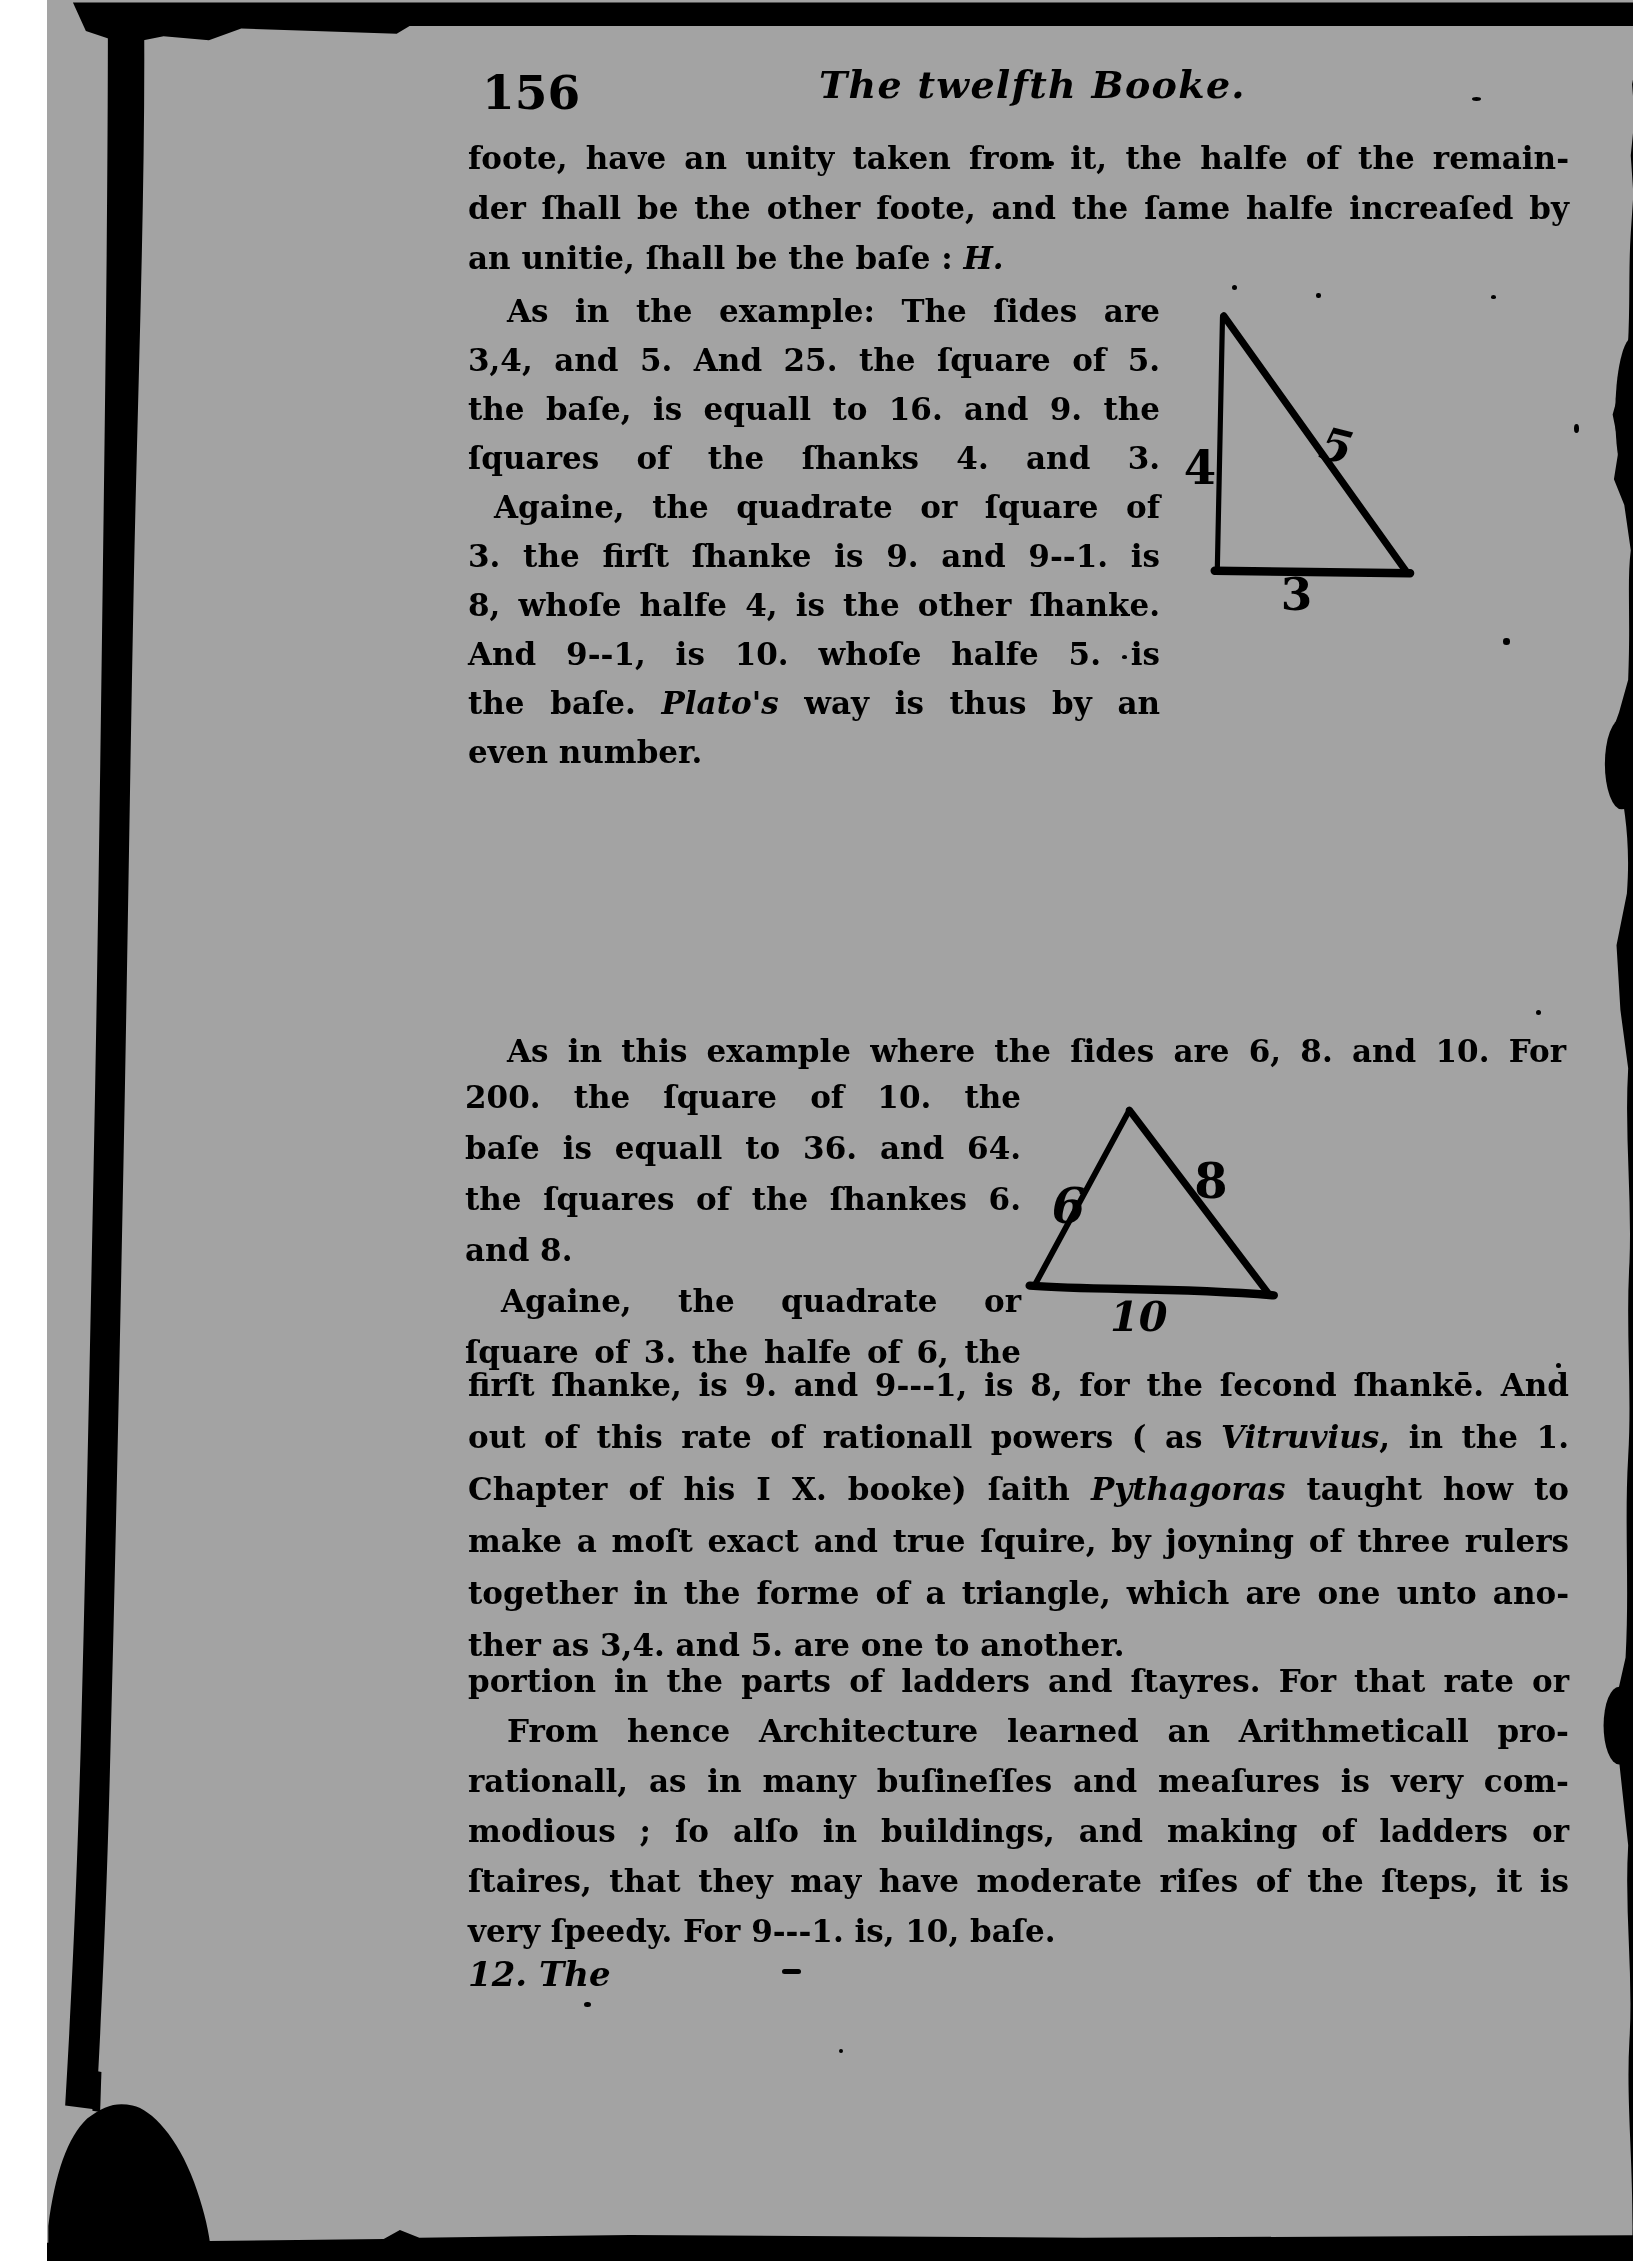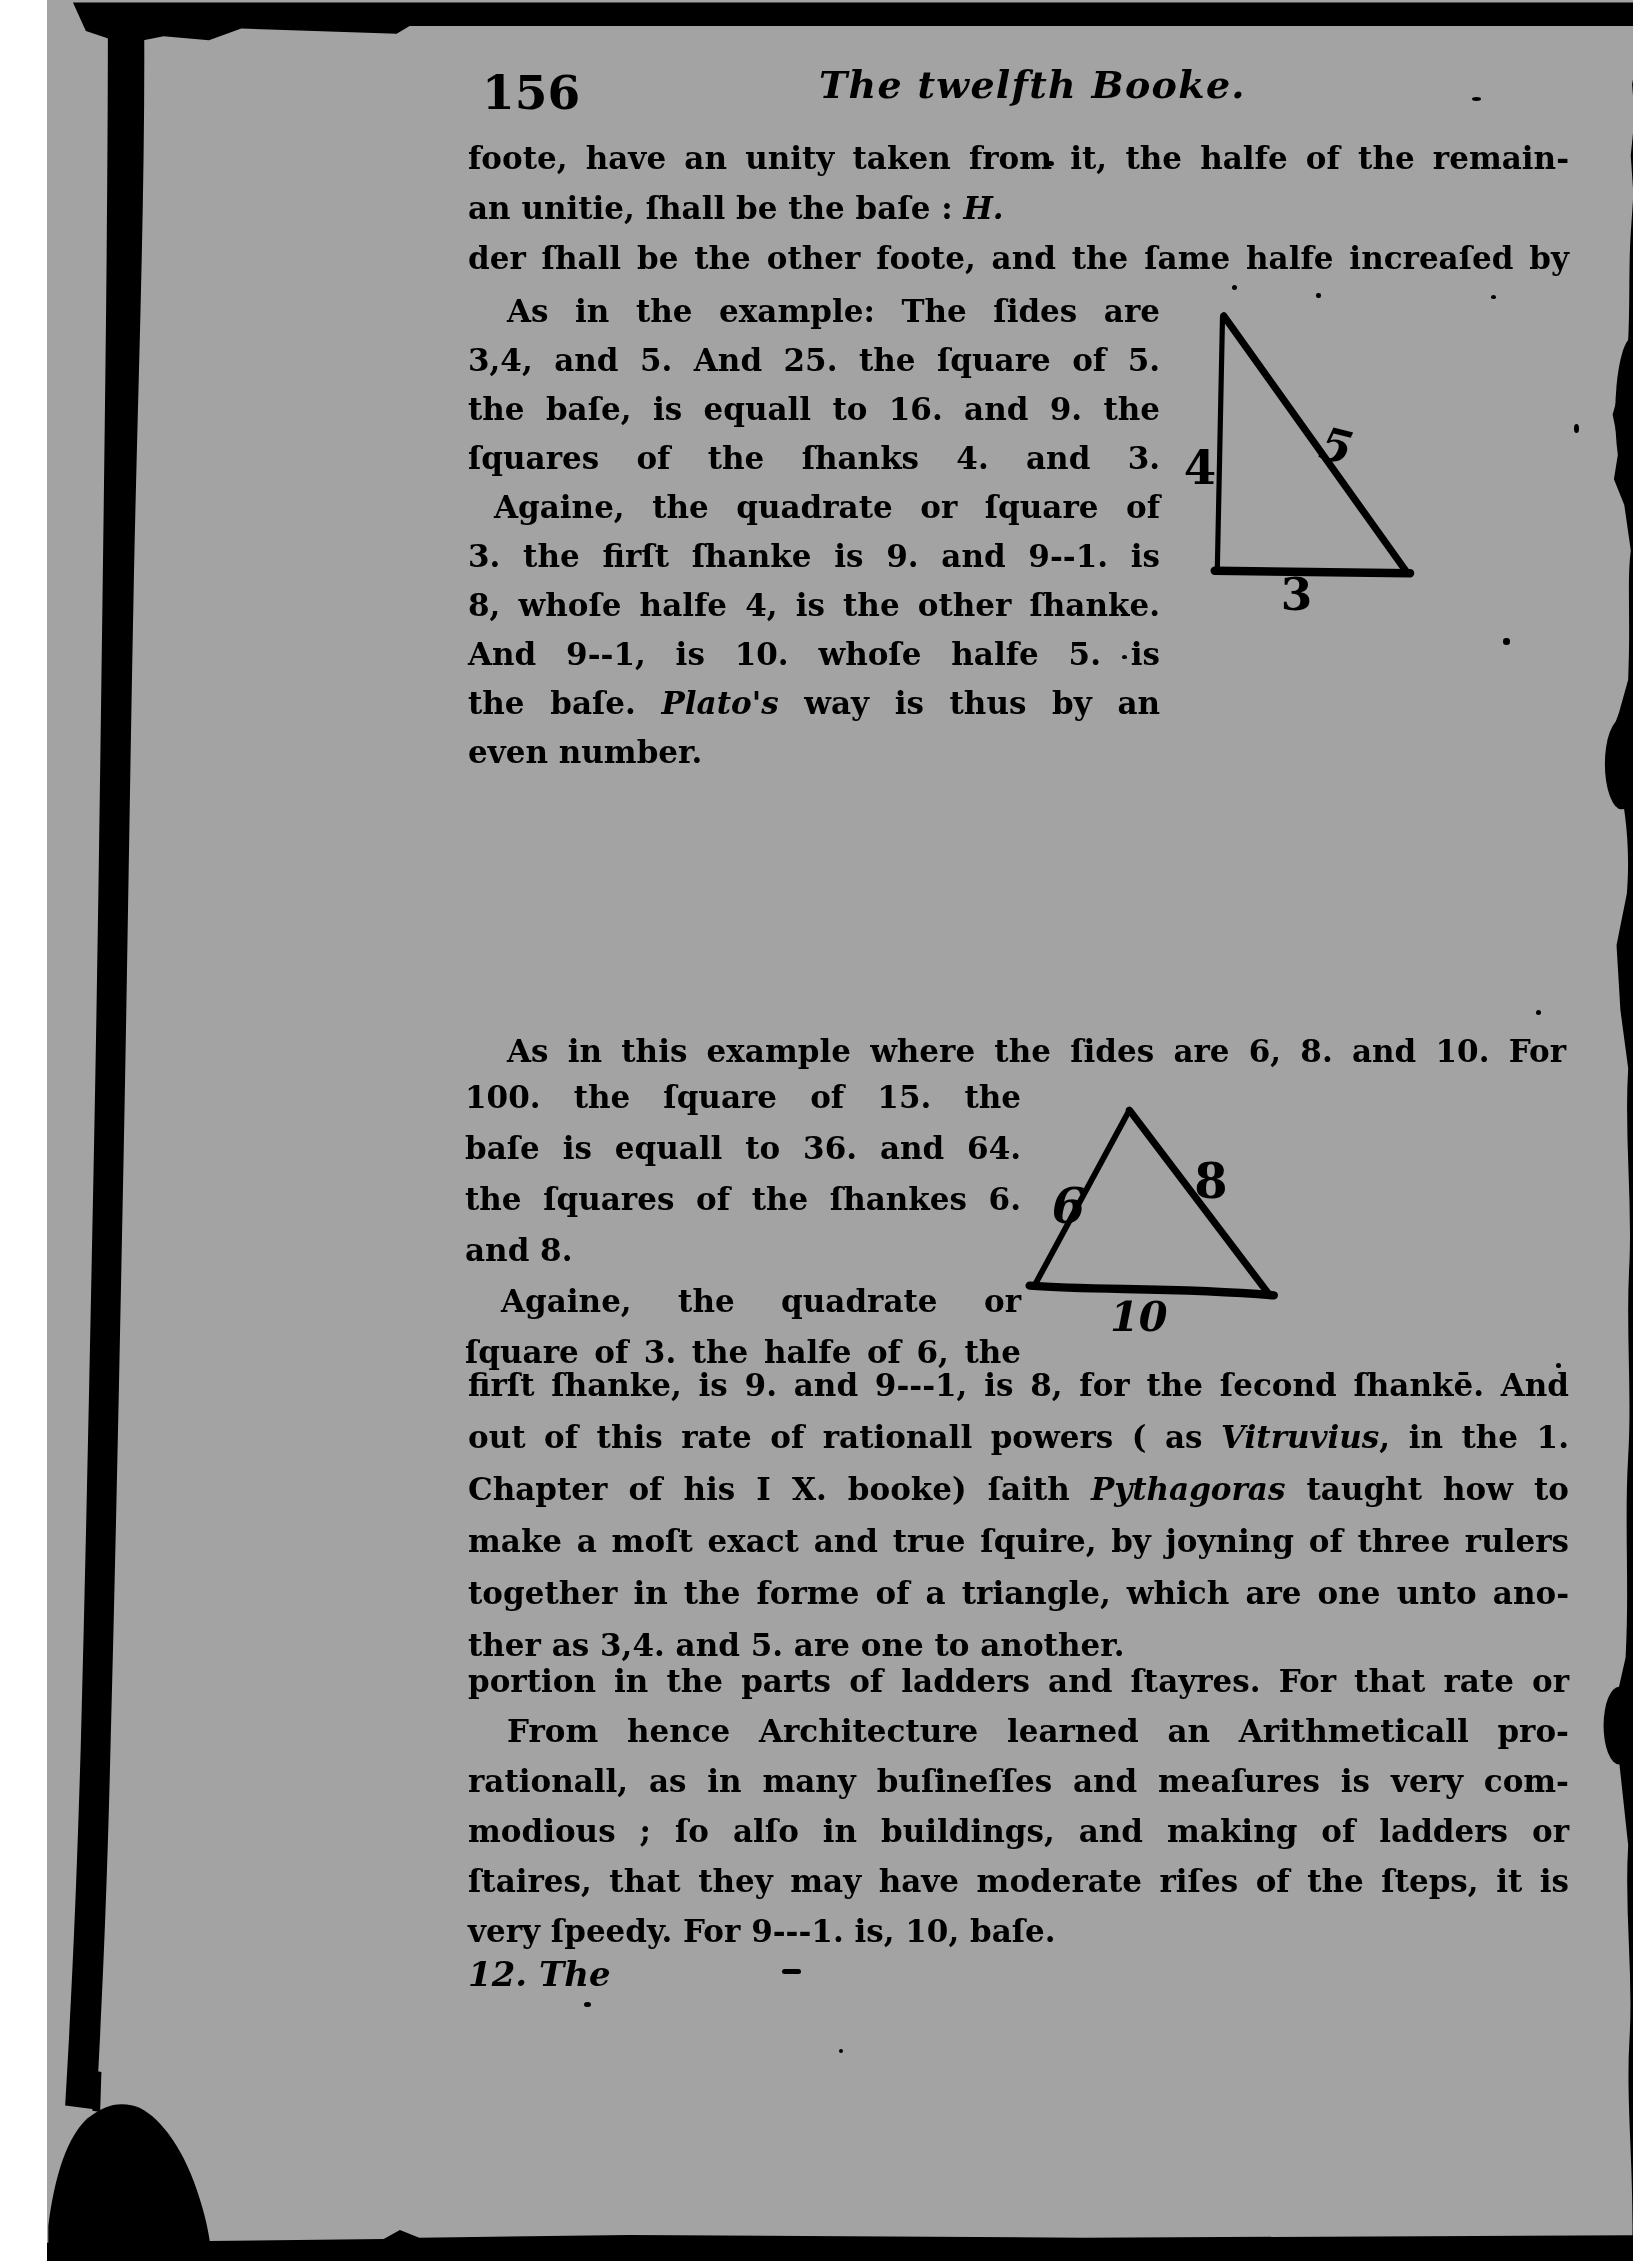--- a/index.html
+++ b/index.html
@@ -67,8 +67,8 @@
 
   <div class="blk" id="para1" style="left:421px;top:133px;width:1101px;">
     <span class="ln j">foote, have an unity taken from it, the halfe of the remain-</span>
+    <span class="ln j">der ſhall be the other foote, and the ſame halfe increaſed by</span>
     <span class="ln"><span>an unitie, ſhall be the baſe : </span><span class="it">H.</span></span>
-    <span class="ln j">der ſhall be the other foote, and the ſame halfe increaſed by</span>
   </div>
 
   <div class="blk" id="para2" style="left:421px;top:287px;width:692px;">

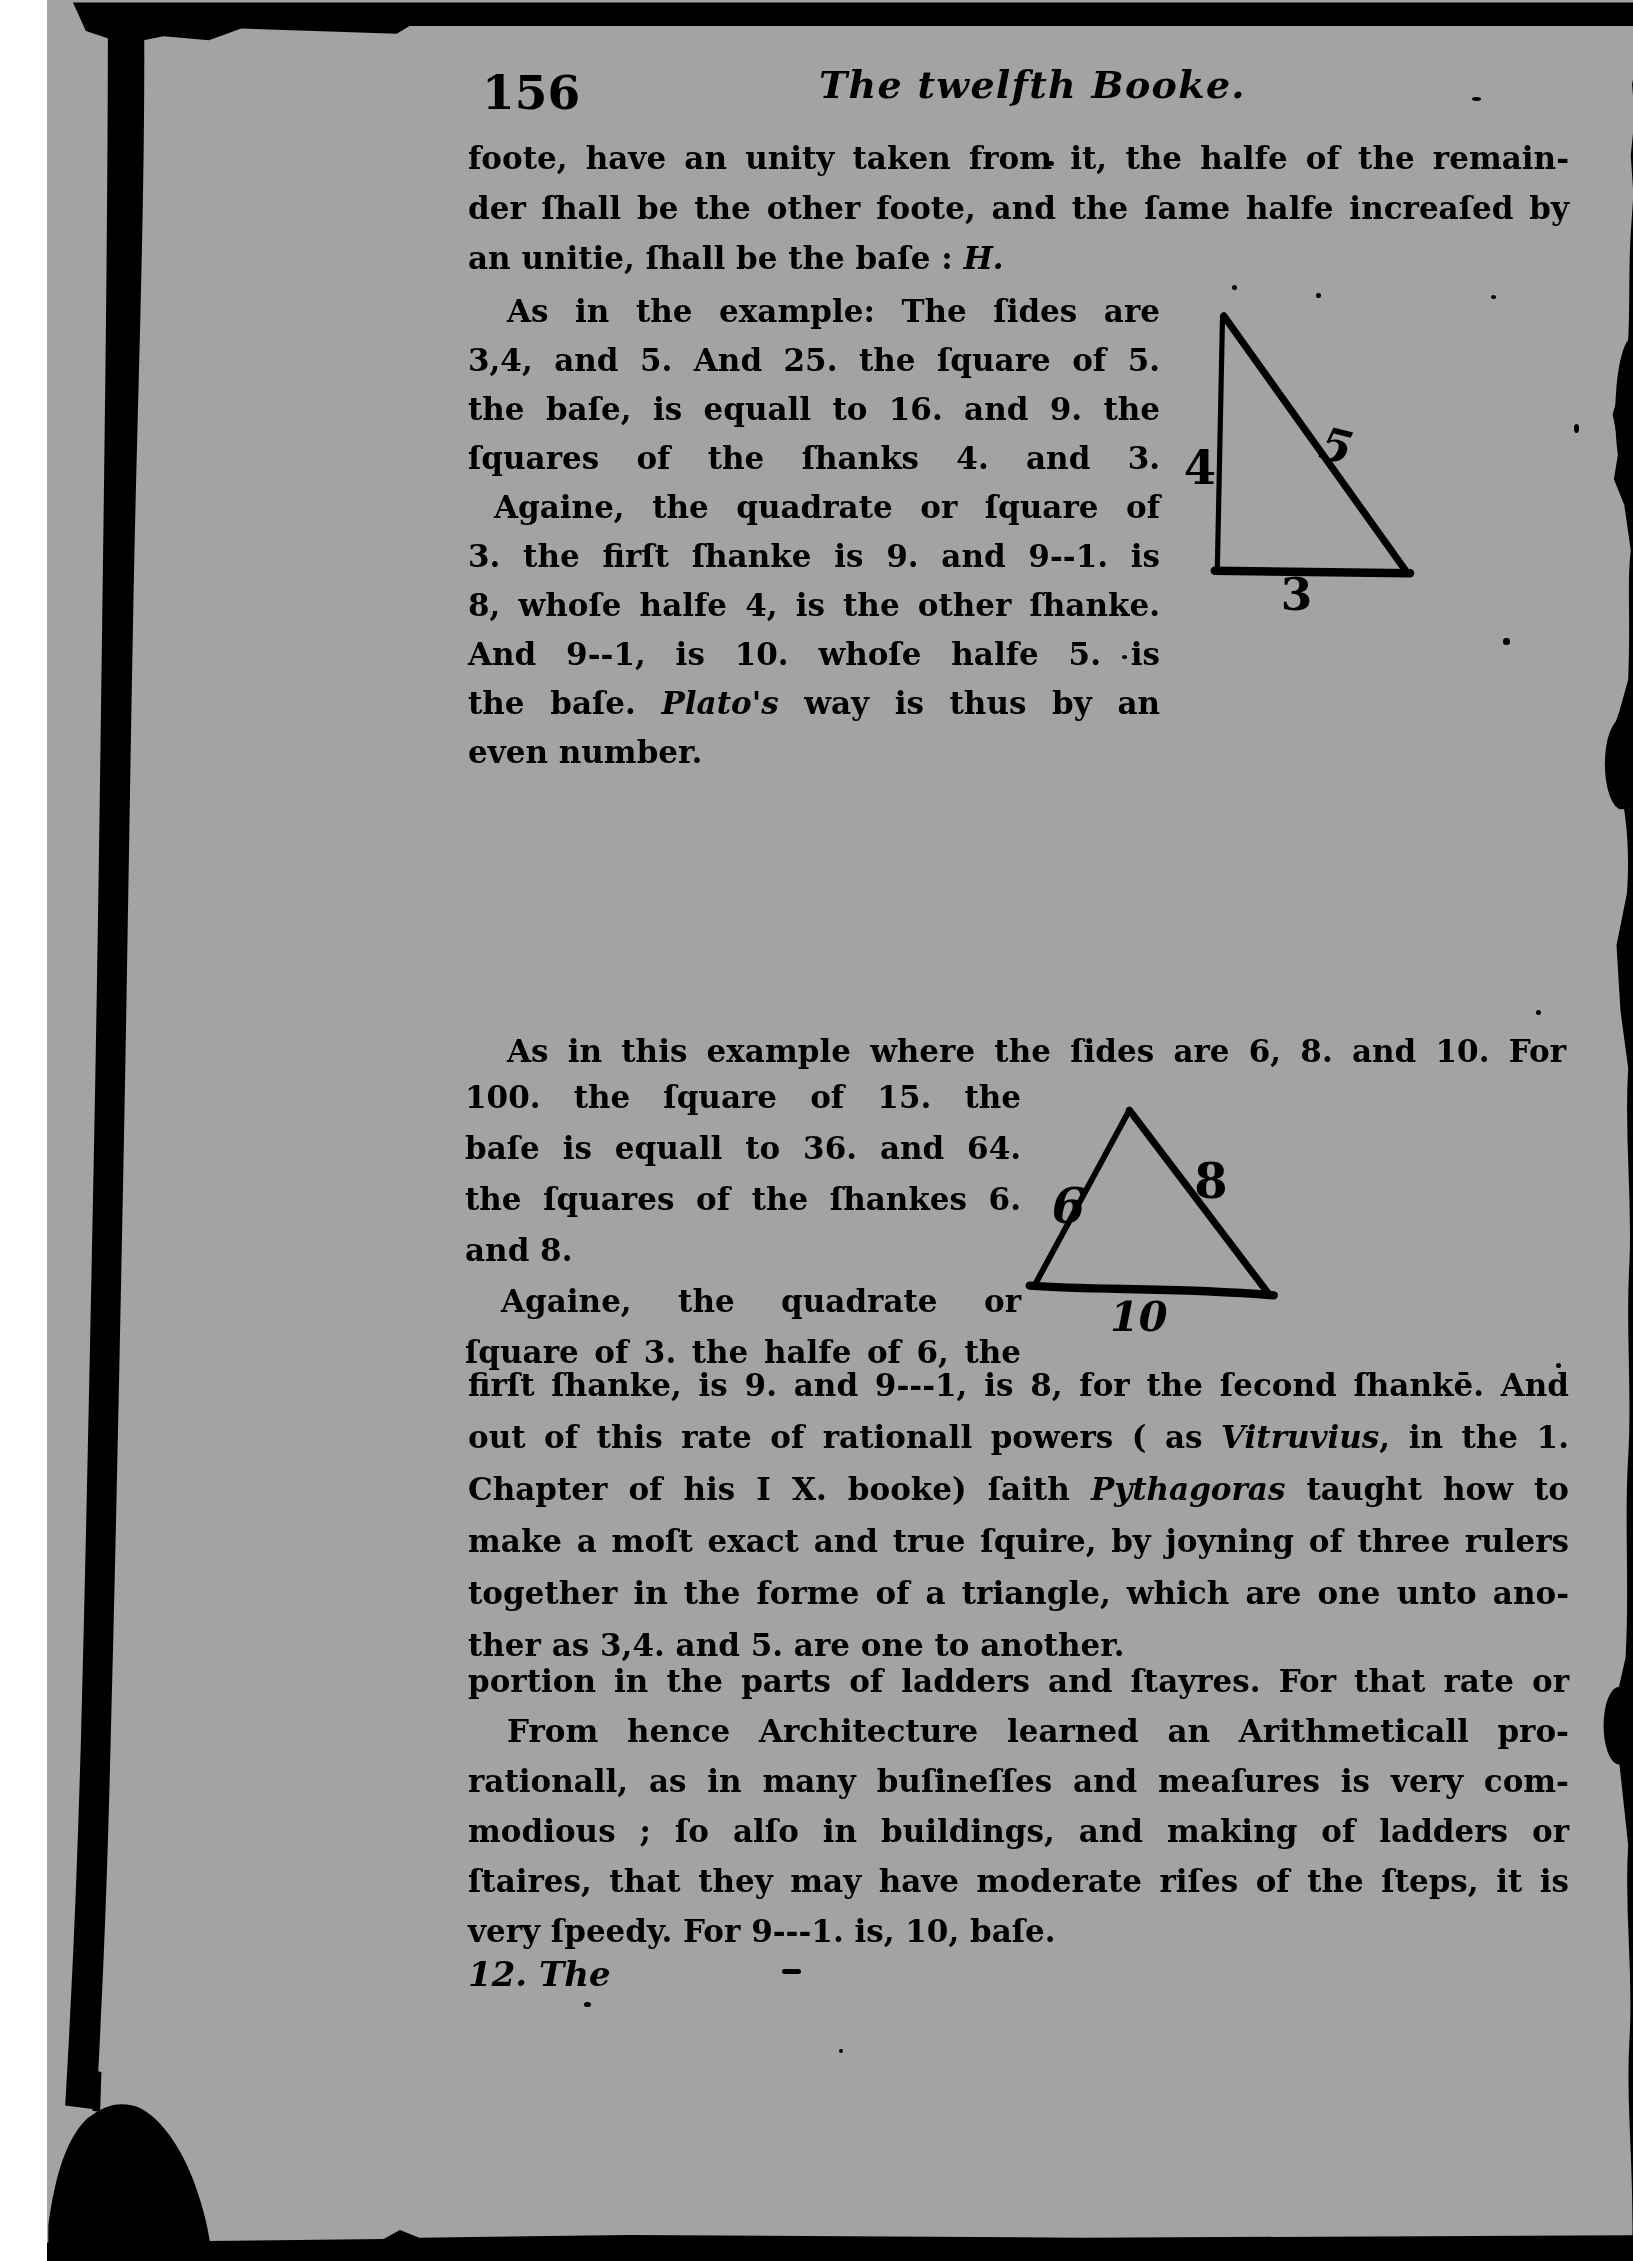--- a/index.html
+++ b/index.html
@@ -99,7 +99,7 @@
   </div>
 
   <div class="blk" id="col2" style="left:418px;top:1072px;width:556px;">
-    <span class="ln j">100. the ſquare of 15. the</span>
+    <span class="ln j">200. the ſquare of 10. the</span>
     <span class="ln j">baſe is equall to 36. and 64.</span>
     <span class="ln j">the ſquares of the ſhankes 6.</span>
     <span class="ln">and 8.</span>

